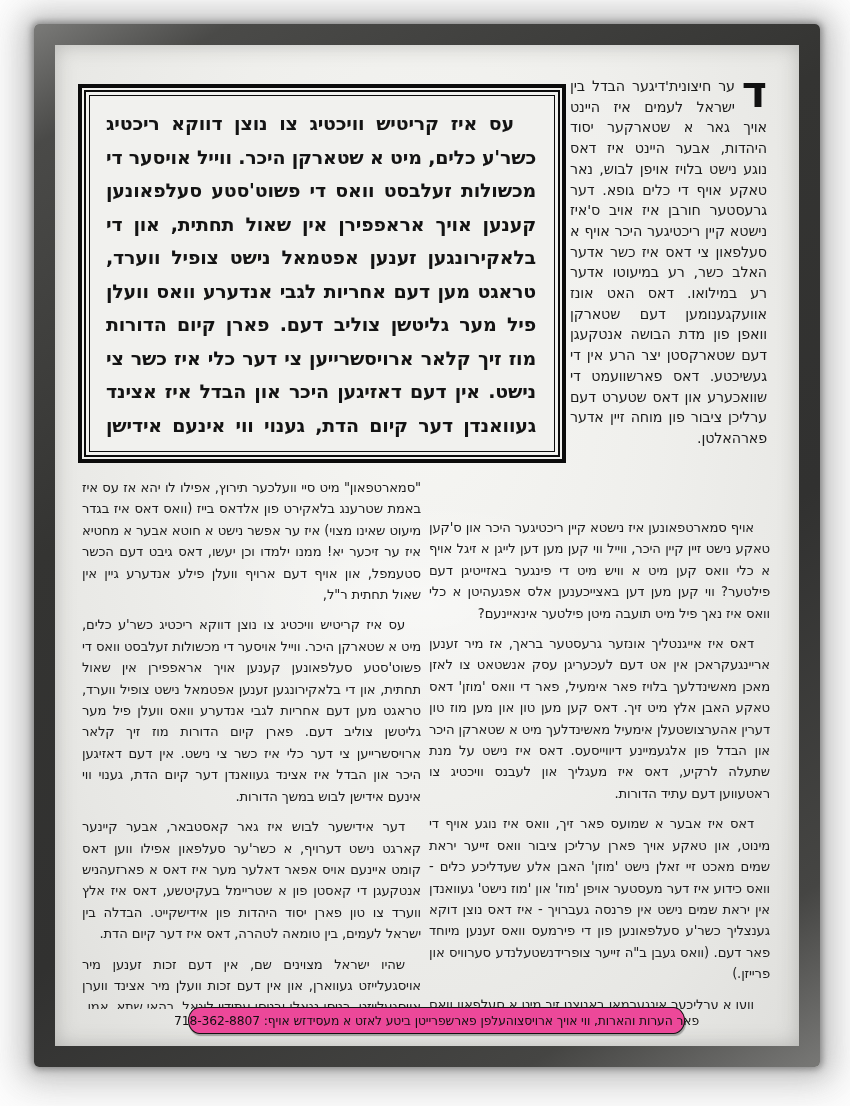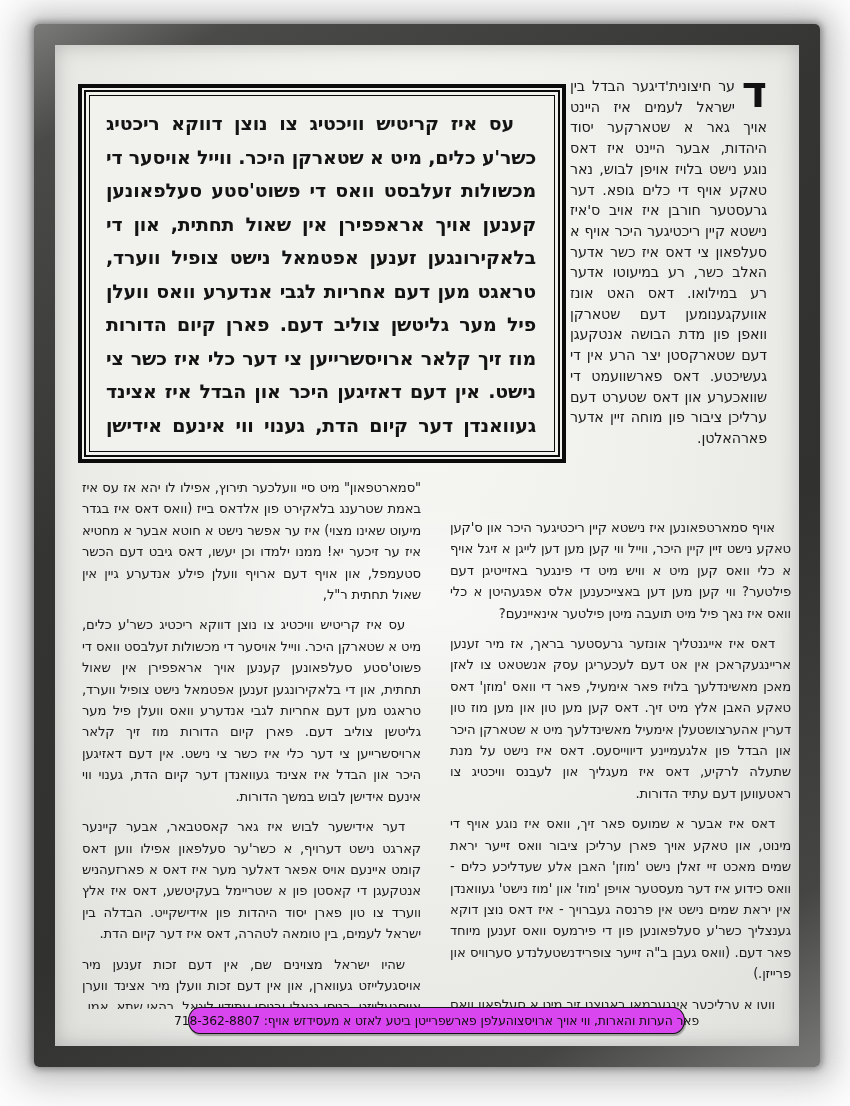--- a/index.html
+++ b/index.html
@@ -133,7 +133,7 @@
     height: 532px;
   }
   .col-right {
-    left: 450px;
+    left: 429px;
     top: 517px;
     width: 341px;
     height: 492px;

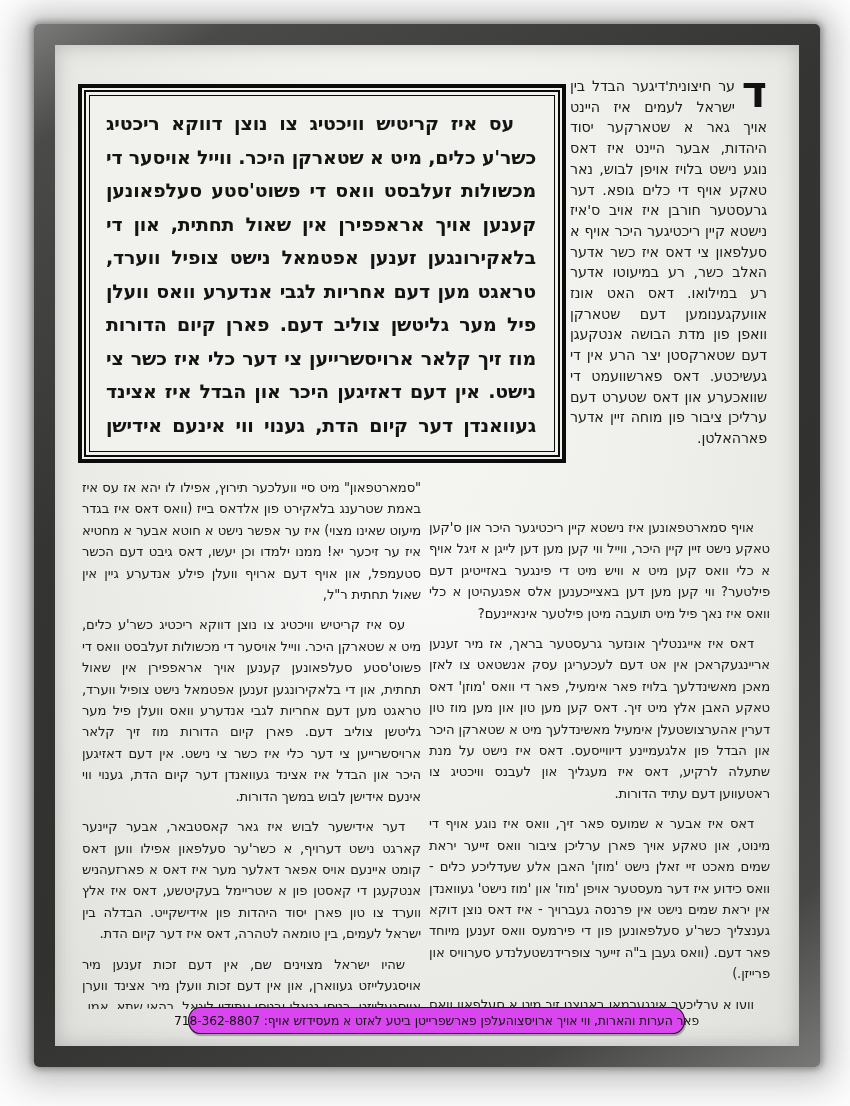--- a/index.html
+++ b/index.html
@@ -156,7 +156,7 @@
     box-sizing: border-box;
     border: 1.6px solid #121212;
     border-radius: 13px / 15px;
-    background: #d946ef;
+    background: #ec4899;
     display: flex;
     align-items: center;
     justify-content: center;

